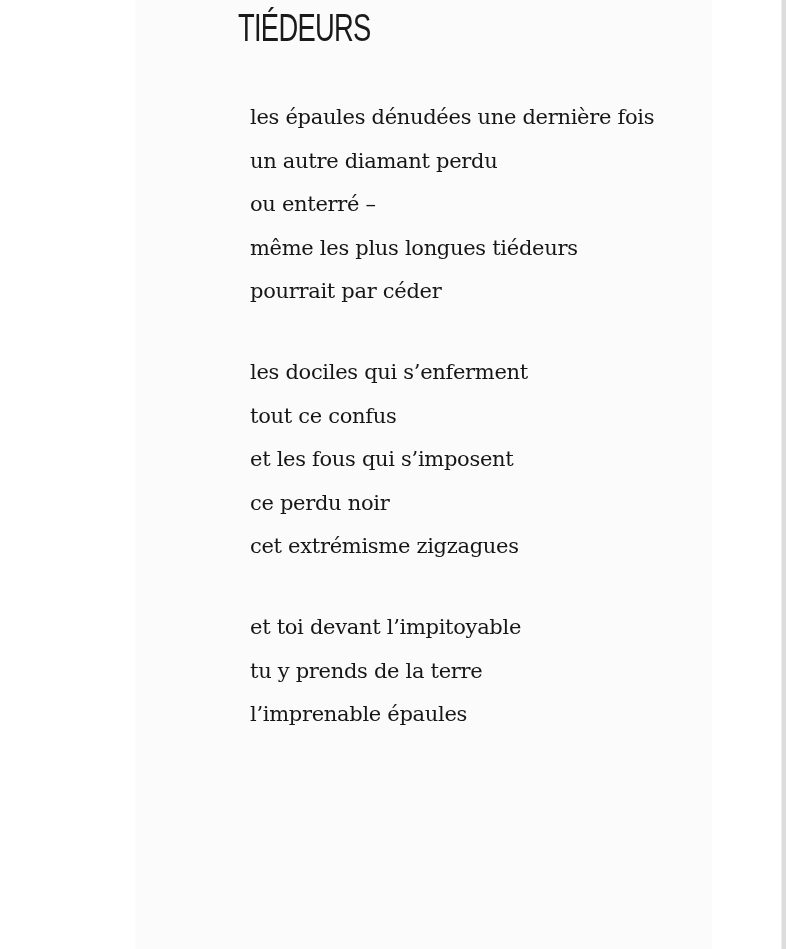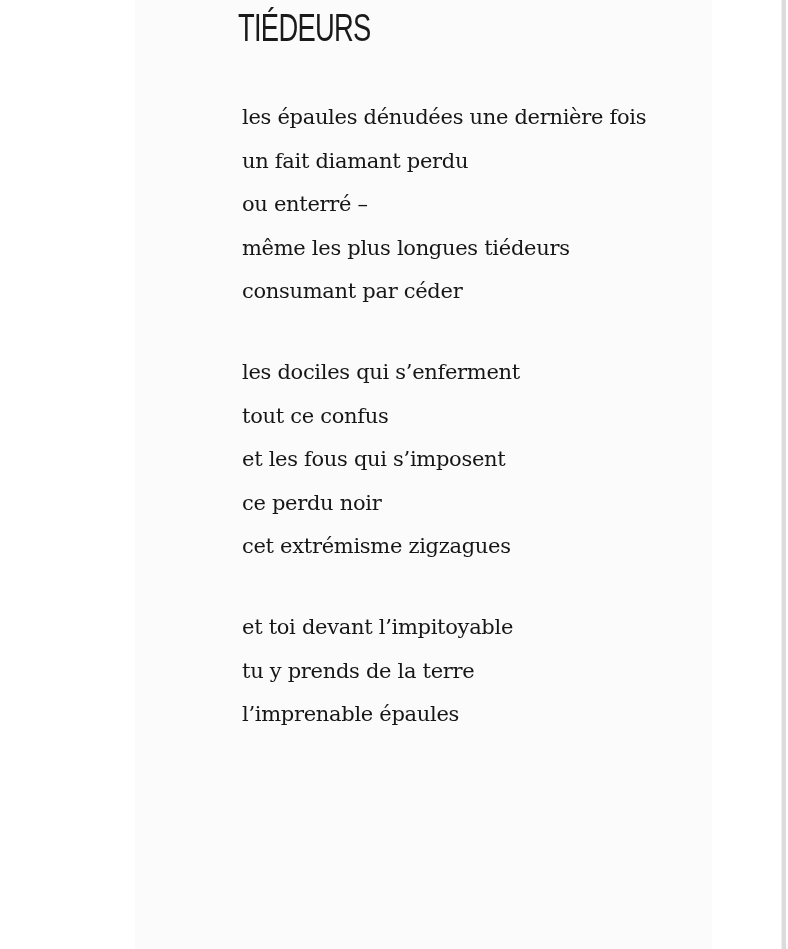--- a/index.html
+++ b/index.html
@@ -57,7 +57,7 @@
       letter-spacing: -0.3px;
     }
     .stanza {
-      margin: 0 0 37px 4px;
+      margin: 0 0 37px 12px;
     }
     .line {
       display: block;

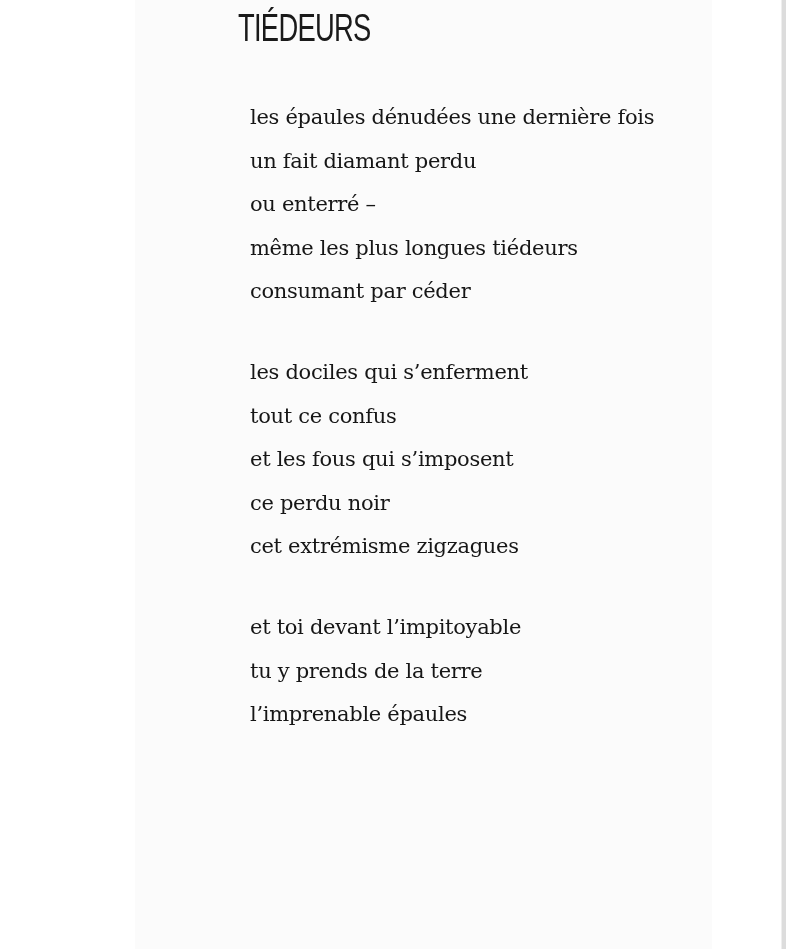--- a/index.html
+++ b/index.html
@@ -81,7 +81,7 @@
   <div class="poem">
     <div class="stanza">
       <span class="line">les épaules dénudées une dernière fois</span>
-      <span class="line">un fait diamant perdu</span>
+      <span class="line">un autre diamant perdu</span>
       <span class="line">ou enterré –</span>
       <span class="line">même les plus longues tiédeurs</span>
       <span class="line">consumant par céder</span>

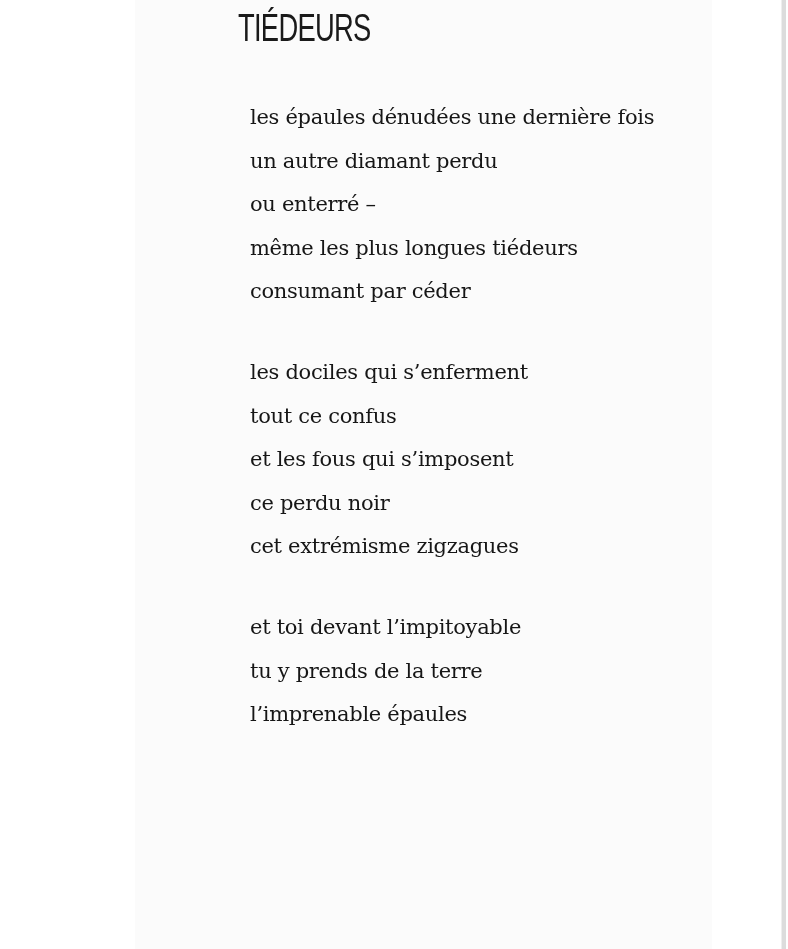--- a/index.html
+++ b/index.html
@@ -84,7 +84,7 @@
       <span class="line">un autre diamant perdu</span>
       <span class="line">ou enterré –</span>
       <span class="line">même les plus longues tiédeurs</span>
-      <span class="line">consumant par céder</span>
+      <span class="line">pourrait par céder</span>
     </div>
     <div class="stanza italic">
       <span class="line">les dociles qui s’enferment</span>

